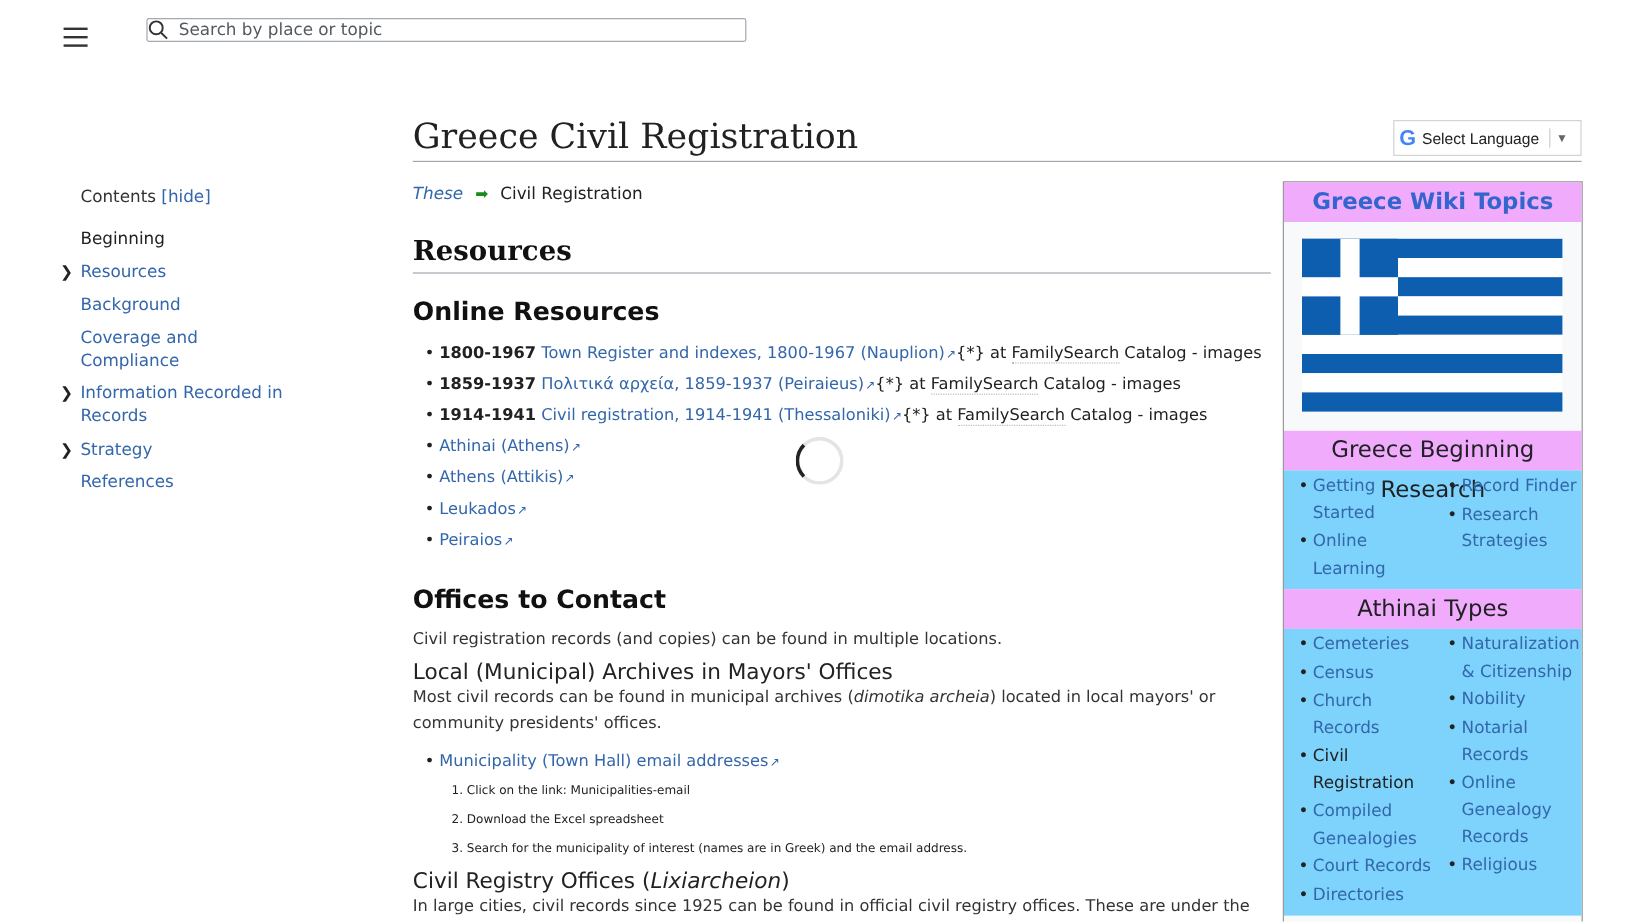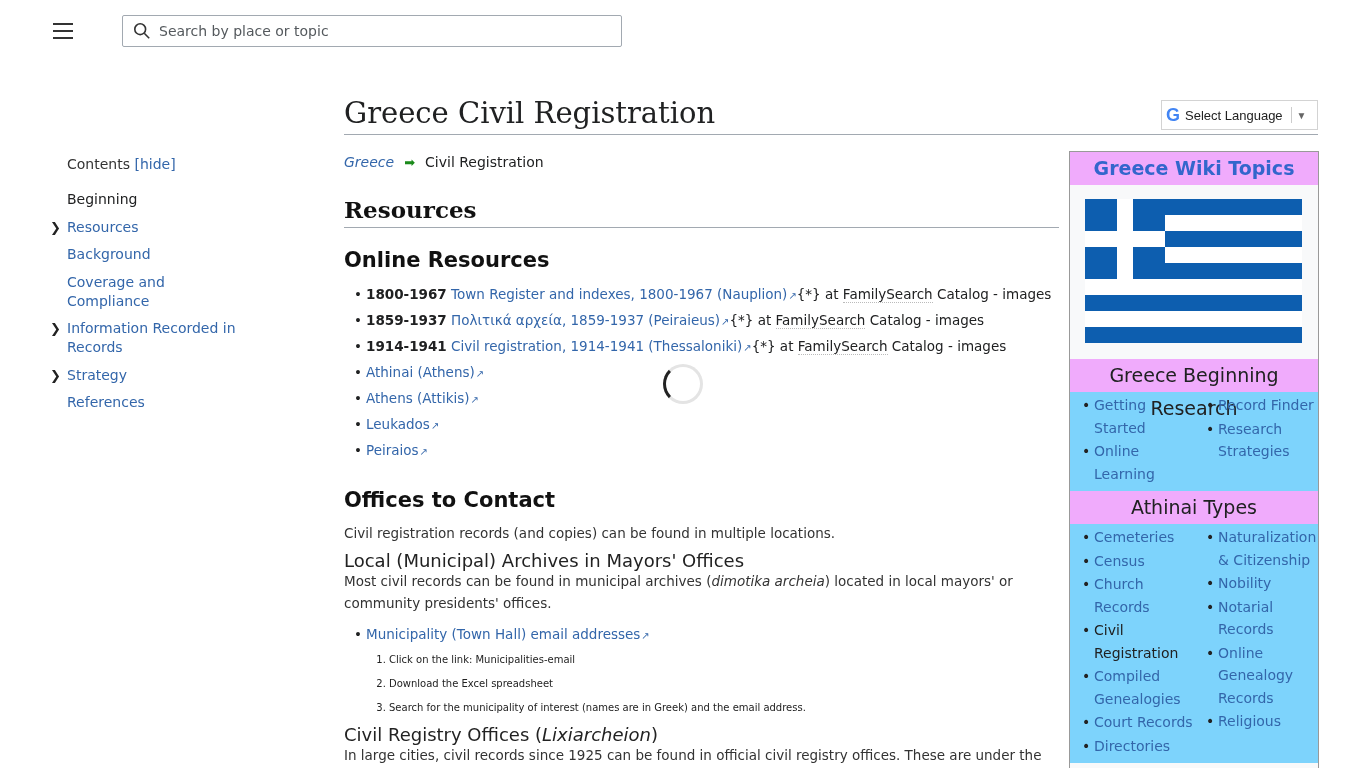--- a/index.html
+++ b/index.html
@@ -10,7 +10,7 @@
   
   .hamburger { position: absolute; left: 53px; top: 23px; width: 20px; height: 16px; cursor: pointer; }
   .hamburger span { display: block; height: 2px; background: #333; margin-bottom: 5px; }
-  .search { position: absolute; left: 122px; top: 15px; width: 500px; height: 32px; border: 1px solid #a2a9b1; border-radius: 2px; display: flex; align-items: center; padding-left: 10px; }
+  .search { position: absolute; left: 122px; top: 15px; width: 500px; height: 20px; border: 1px solid #a2a9b1; border-radius: 2px; display: flex; align-items: center; }
   .search svg { width: 18px; height: 18px; margin-right: 8px; }
   .search input { border: none; outline: none; font-size: 14px; font-family: "DejaVu Sans", sans-serif; color: #333; width: 440px; background: transparent; }
   .search input::placeholder { color: #54595d; }

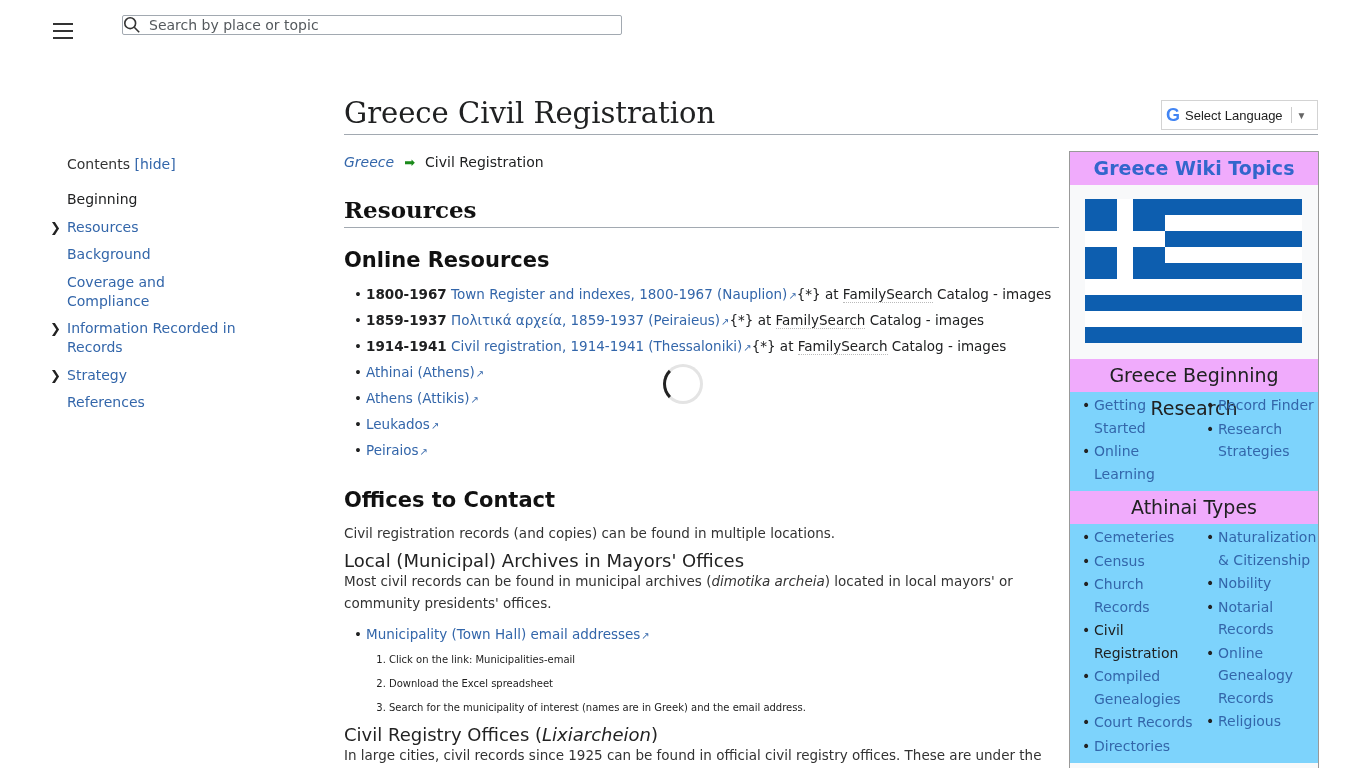--- a/index.html
+++ b/index.html
@@ -106,7 +106,7 @@
 
 <div class="main">
   <div class="crumb">
-    <a class="g">Greece</a>
+    <a class="g">These</a>
     <span class="arr">➡</span>
     <span>Civil Registration</span>
   </div>

